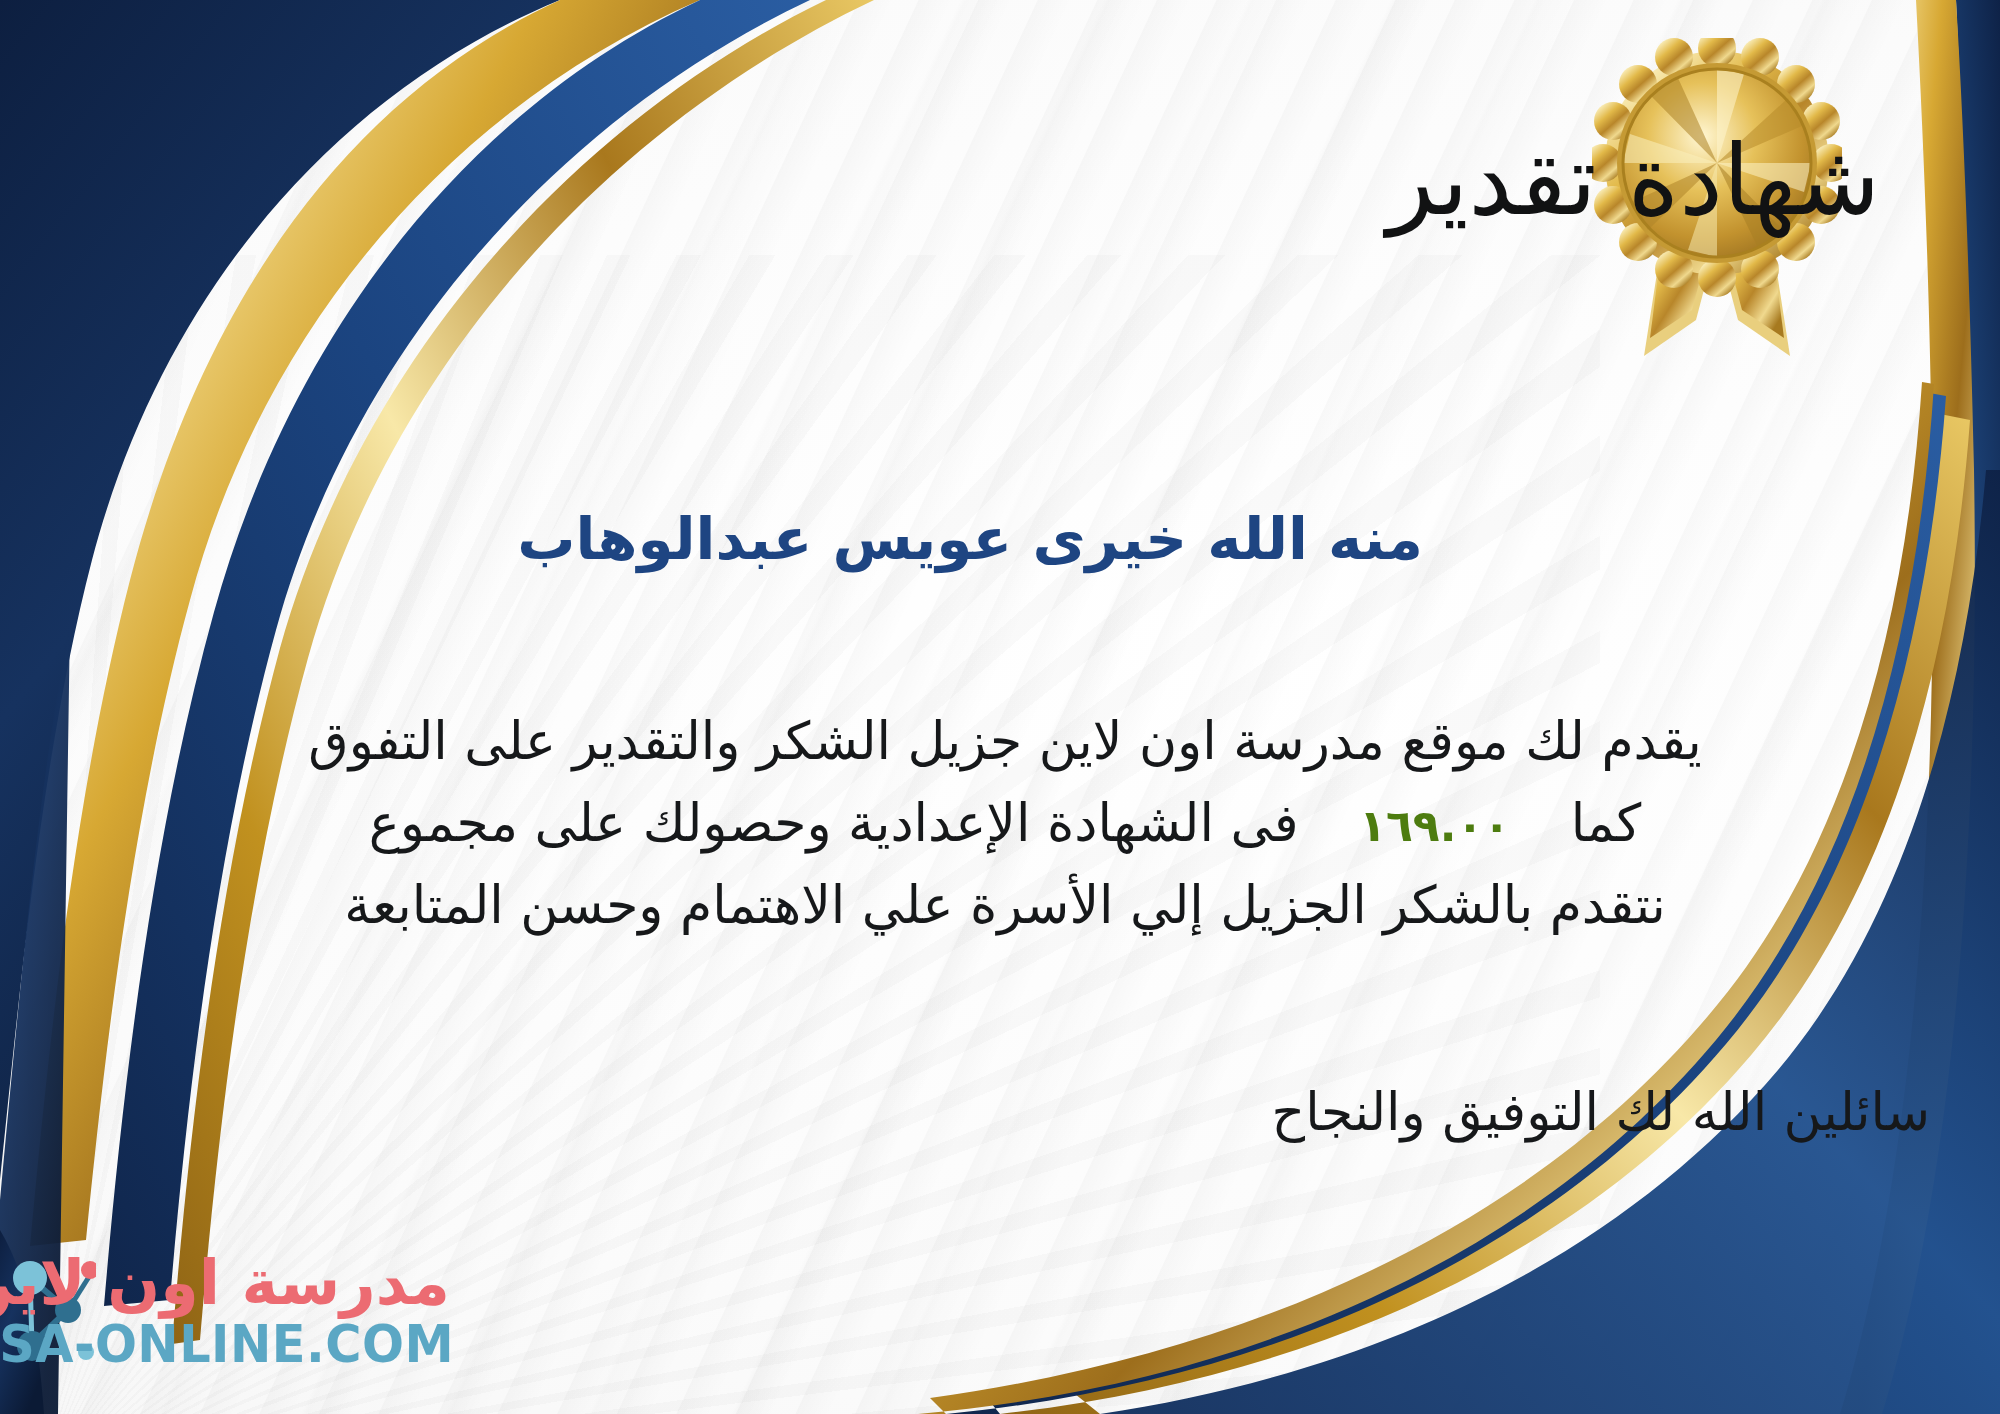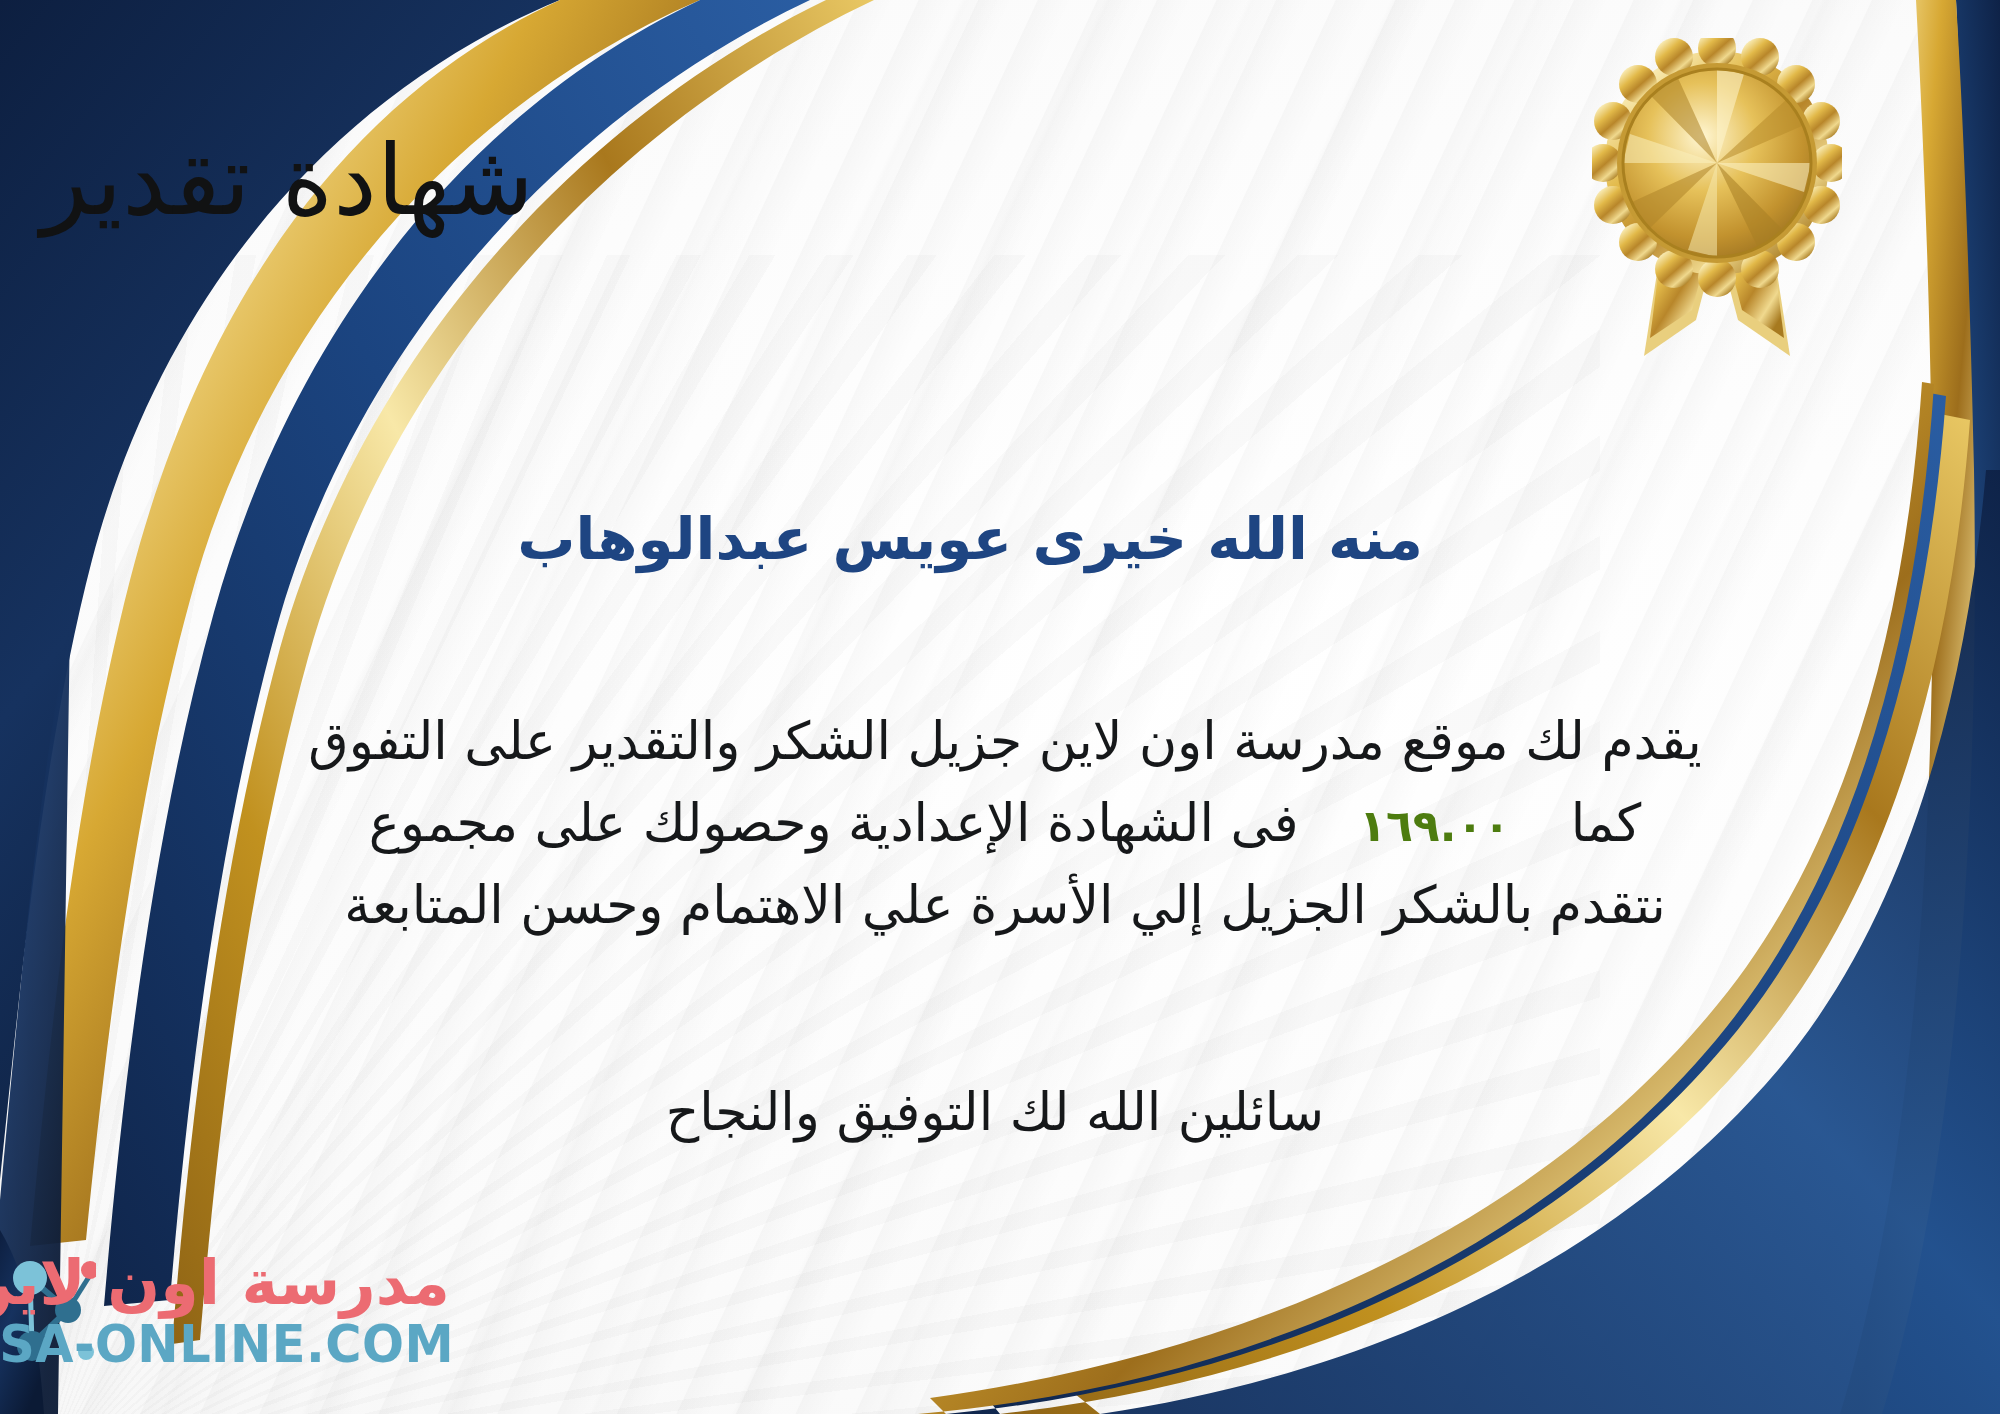--- a/index.html
+++ b/index.html
@@ -55,7 +55,7 @@
   
   .cert-title {
     position:absolute; top:128px; left:0; width:1880px;
-    text-align:left;
+    text-align:right;
     font-size:98px; font-weight:400; line-height:1.08;
     color:#111213; letter-spacing:1px;
     direction:rtl;

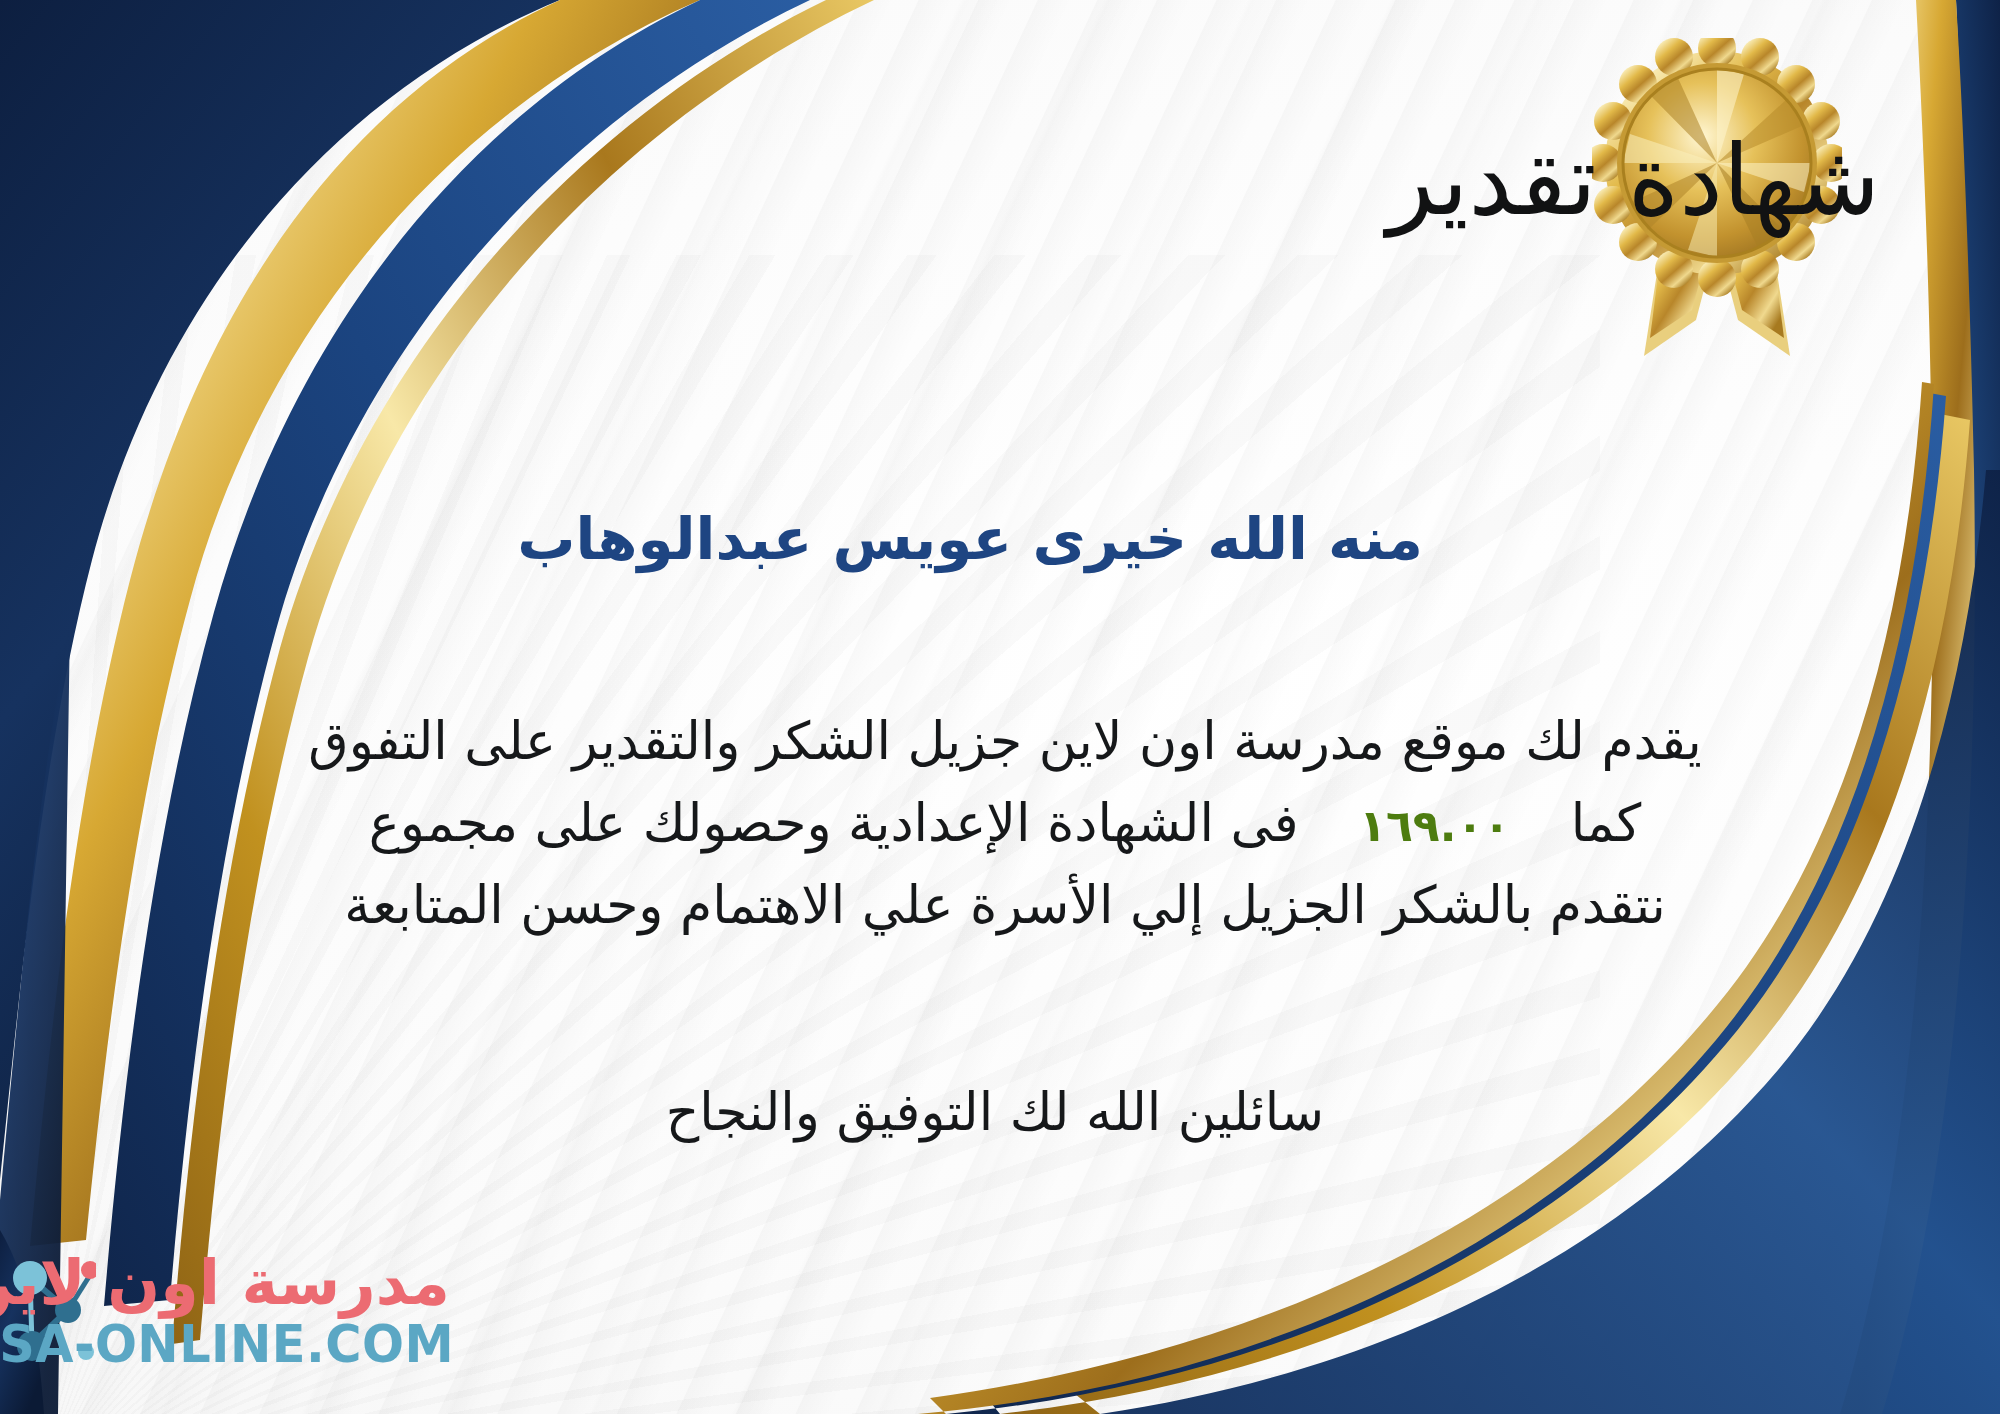--- a/index.html
+++ b/index.html
@@ -86,7 +86,7 @@
 
   .closing-line {
     position:absolute; top:1082px; right:70px; width:1870px;
-    text-align:center; direction:rtl;
+    text-align:right; direction:rtl;
     color:#16181a; font-size:52px; font-weight:400;
   }
 

